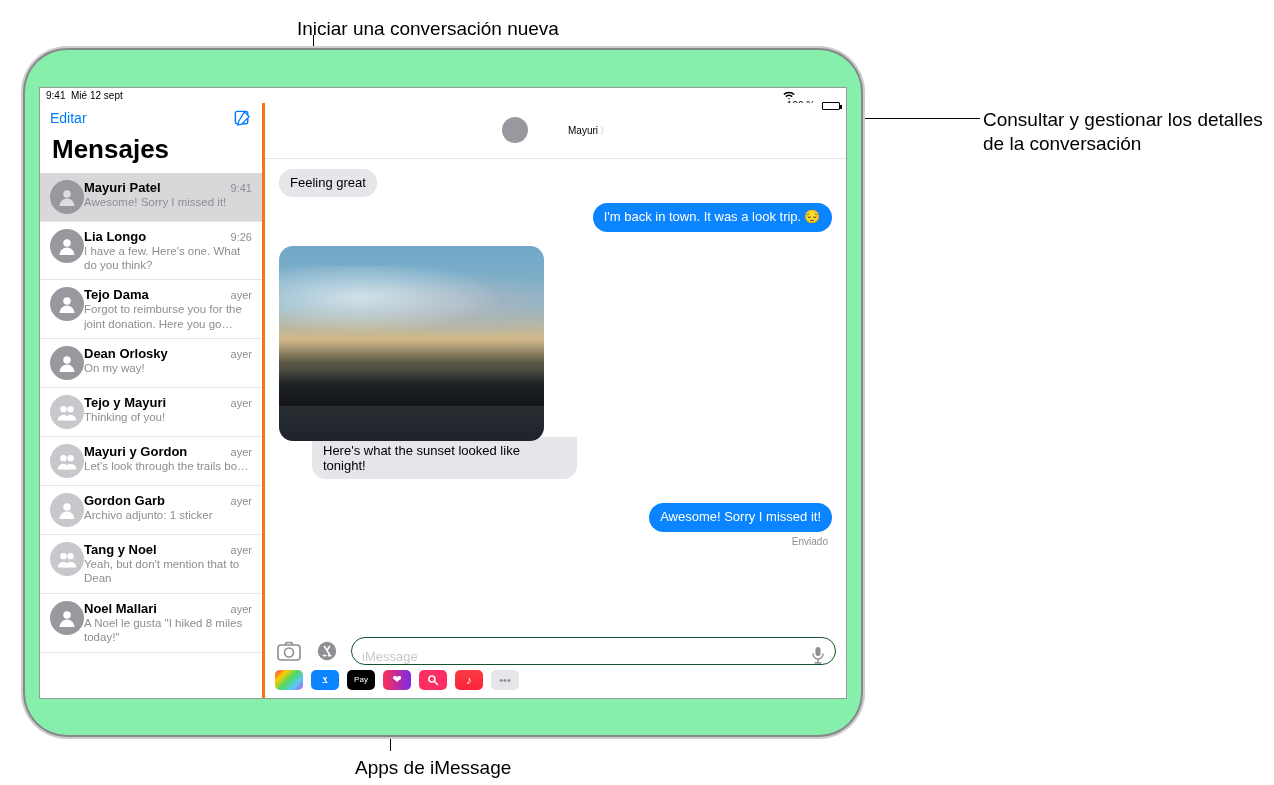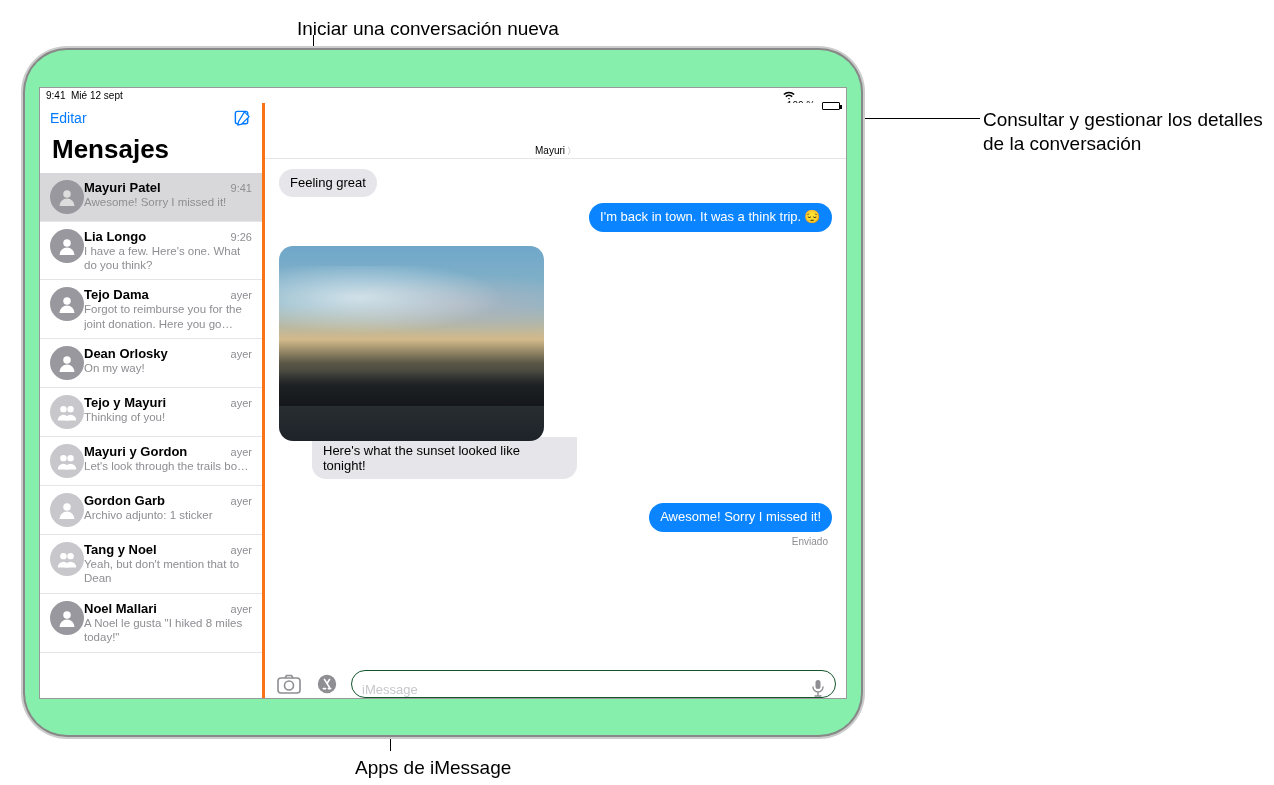--- a/index.html
+++ b/index.html
@@ -81,7 +81,7 @@
     .convo-preview { font-size:11.5px; color:#8e8e93; line-height:1.25; max-height: 2.5em; overflow:hidden;}
     .chat-pane { flex:1; display:flex; flex-direction:column; background:#fff; }
     .chat-header {
-      height:56px; border-bottom:1px solid #e5e5e7; display:flex; flex-direction:column;
+      height:56px; border-bottom:1px solid #e5e5e7; display:flex; flex-direction:row;
       align-items:center; justify-content:center;gap:40px;
     }
     .chat-header .avatar-sm{width:26px;height:26px;border-radius:50%;background:#98989e;}

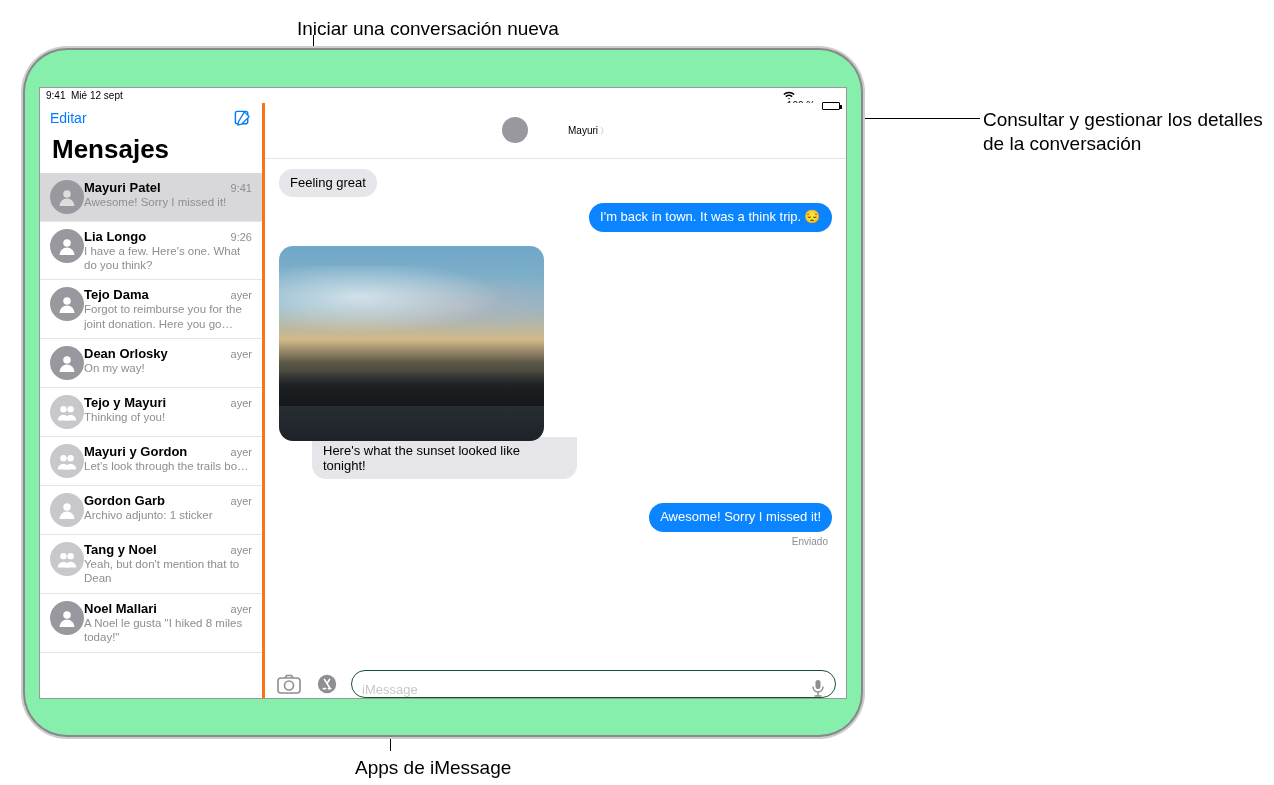--- a/index.html
+++ b/index.html
@@ -319,7 +319,7 @@
               <div class="bubble in">Feeling great</div>
             </div>
           <div class="row-out">
-              <div class="bubble out">I'm back in town. It was a think trip. 😔</div>
+              <div class="bubble out">I'm back in town. It was a look trip. 😔</div>
             </div>
           <div class="row-in" style="margin-top:8px;">
             <div class="img-msg">

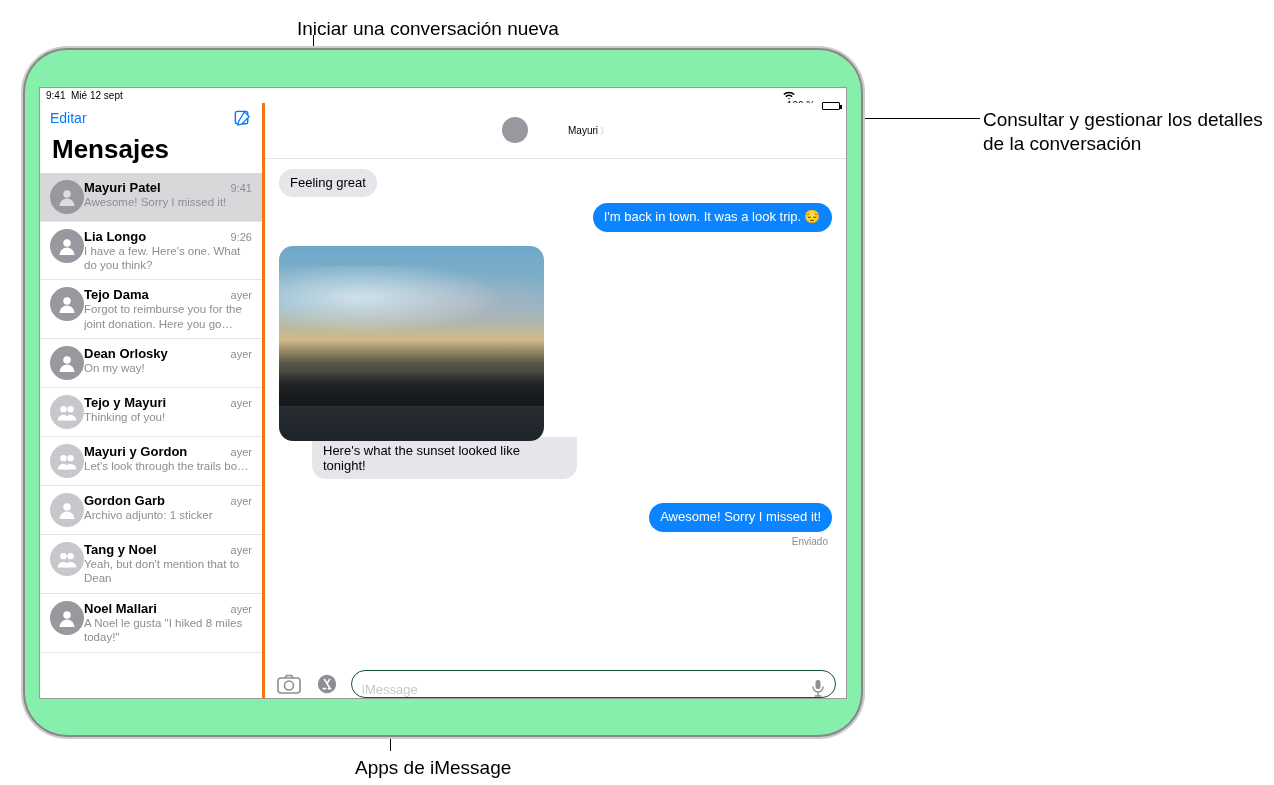--- a/index.html
+++ b/index.html
@@ -360,6 +360,24 @@
             </span>
           </div>
         </div>
+        <div class="app-tray">
+          <div class="app-chip photos"></div>
+          <div class="app-chip store">
+              <svg width="12" height="12" viewBox="0 0 24 24">
+                <path d="M8 17 H10.5 M13.5 17 H16 M9.2 7 L14.8 16 M14.8 7 L12 11.5" stroke="#fff" stroke-width="2.4" stroke-linecap="round"></path>
+              </svg>
+            </div>
+          <div class="app-chip pay">Pay</div>
+          <div class="app-chip dm">❤</div>
+          <div class="app-chip find">
+              <svg width="12" height="12" viewBox="0 0 16 16">
+                <circle cx="6.5" cy="6.5" r="4" fill="none" stroke="#fff" stroke-width="2"></circle>
+                <path d="M10 10 L14 14" stroke="#fff" stroke-width="2" stroke-linecap="round"></path>
+              </svg>
+            </div>
+          <div class="app-chip music">♪</div>
+          <div class="app-chip more">•••</div>
+        </div>
       </div>
     </div>
   </div>

